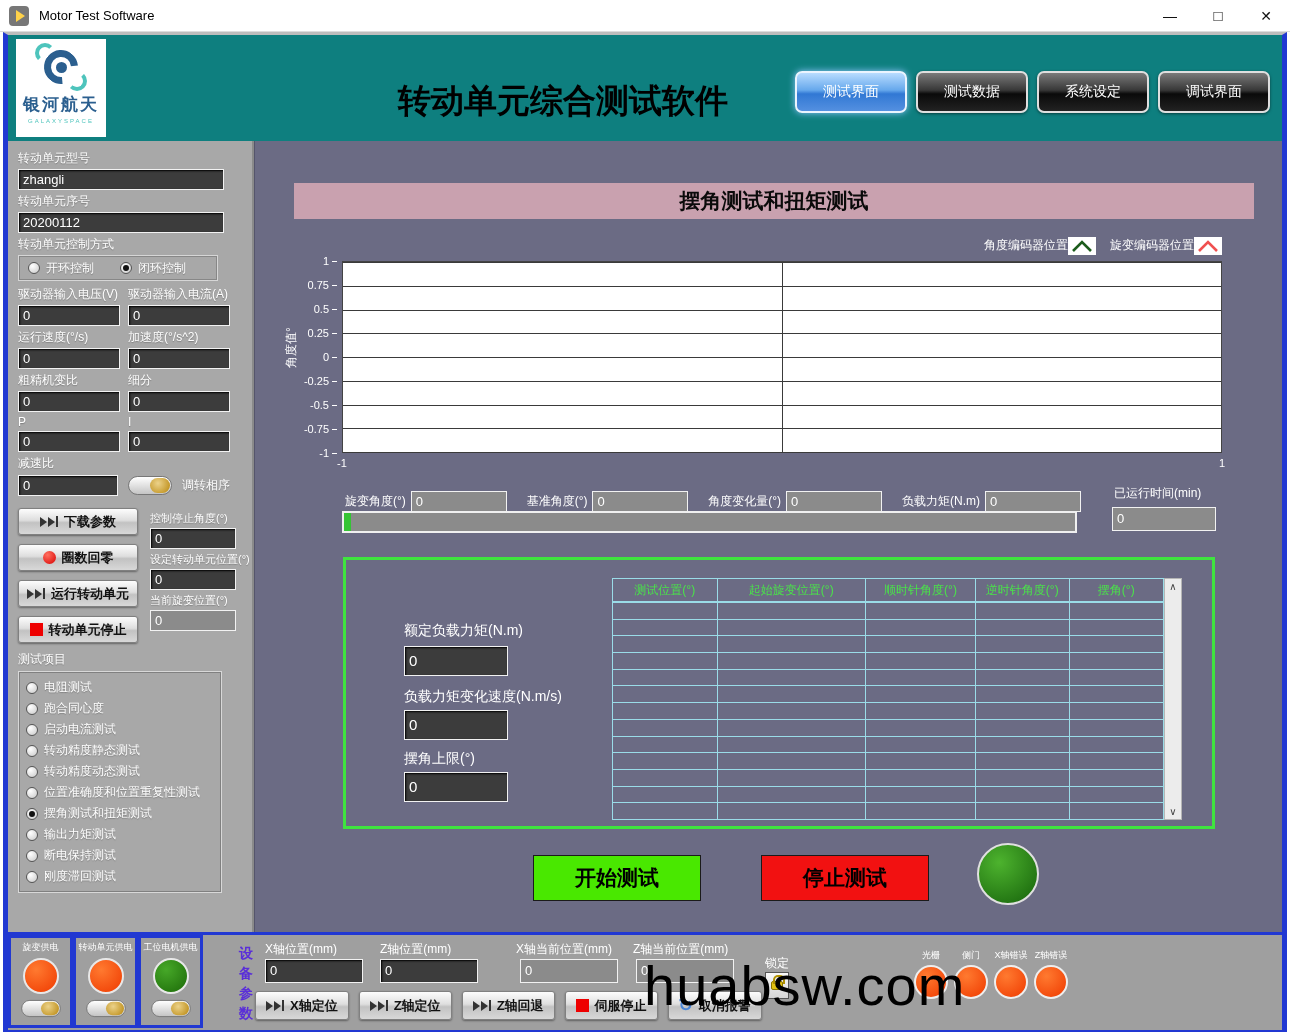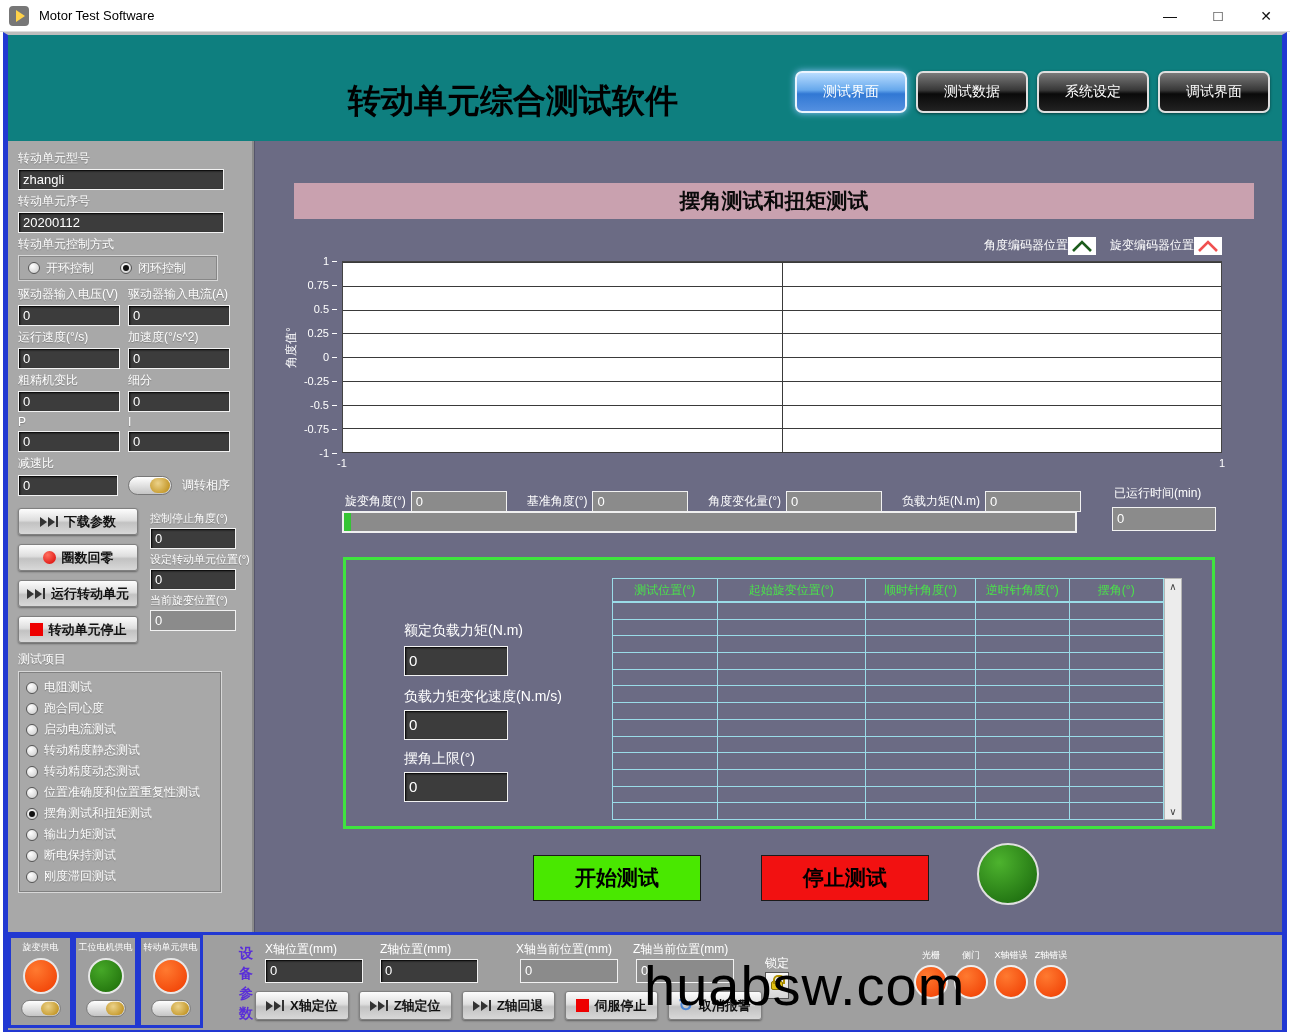--- a/index.html
+++ b/index.html
@@ -141,6 +141,16 @@
 
   <div class="app">
     <div class="teal-header">
+      <div class="logo-box">
+        <div class="logo-mark">
+          <span class="logo-arc1"></span>
+            <span class="logo-ring"></span>
+            <span class="logo-dot"></span>
+            <span class="logo-arc2"></span>
+        </div>
+        <div class="logo-cn">银河航天</div>
+        <div class="logo-en">GALAXYSPACE</div>
+      </div>
       <div class="app-title">转动单元综合测试软件</div>
       <div class="nav" id="nav">
           <button class="nav-btn active">测试界面</button>

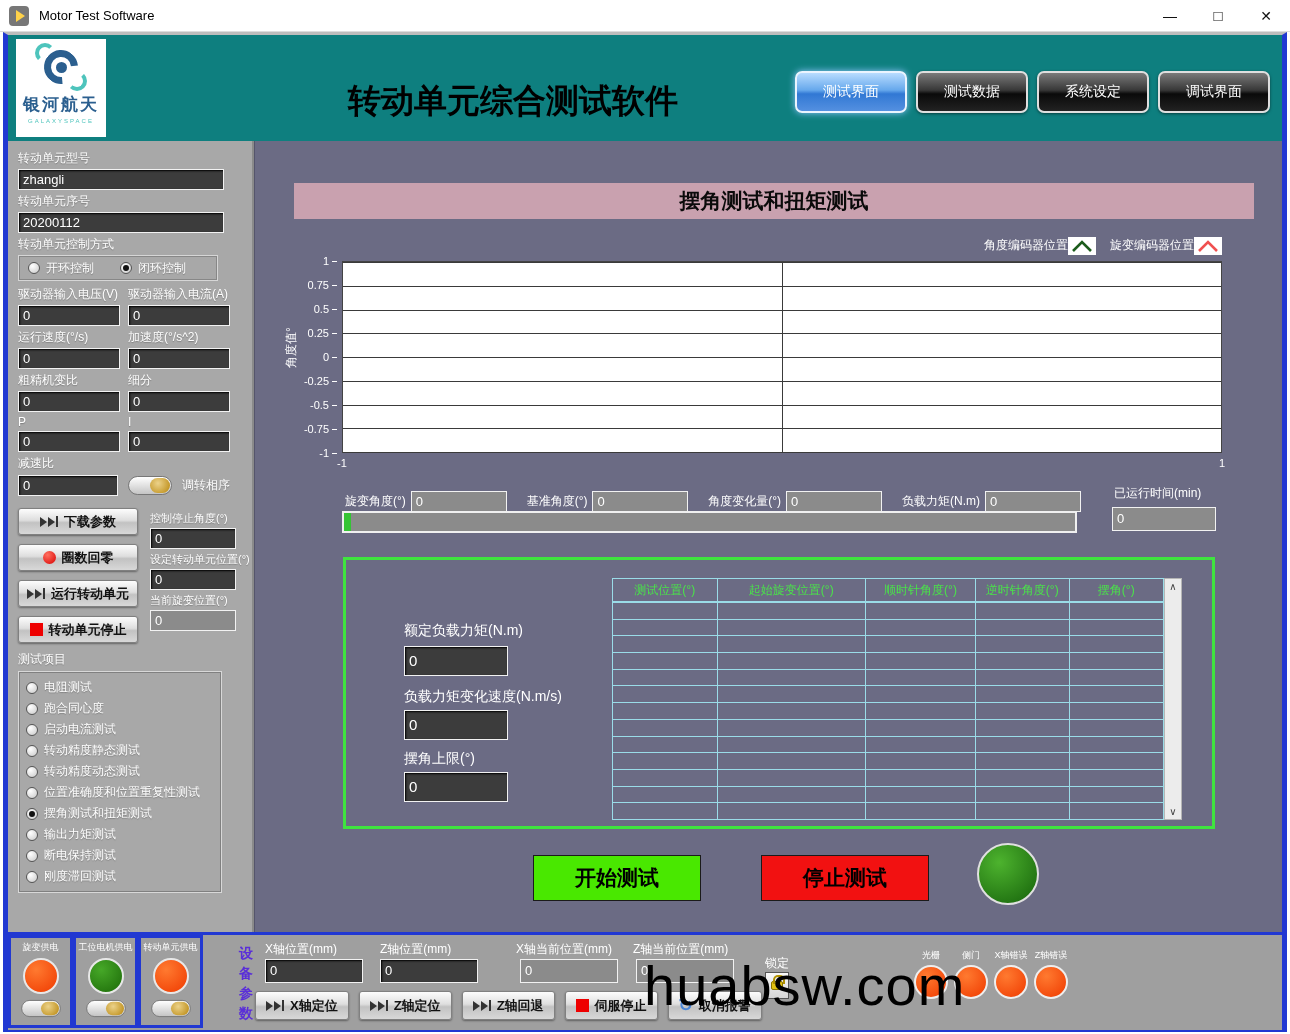--- a/index.html
+++ b/index.html
@@ -24,7 +24,7 @@
 .logo-arc2{position:absolute;right:-5px;bottom:-3px;width:20px;height:20px;border:4px solid transparent;border-right-color:#4ec4bc;border-bottom-color:#4ec4bc;border-radius:50%}
 .logo-cn{margin-top:5px;font-size:17px;font-weight:bold;color:#2b5f8f;letter-spacing:2px}
 .logo-en{font-size:6px;color:#4ec4bc;letter-spacing:2px;margin-top:2px}
-.app-title{position:absolute;left:340px;top:44px;width:430px;font-size:33px;font-weight:bold;color:#000}
+.app-title{position:absolute;left:340px;top:44px;width:430px;text-align:center;font-size:33px;font-weight:bold;color:#000}
 .nav{position:absolute;right:12px;top:36px;display:flex;gap:9px}
 .nav-btn{width:112px;height:42px;border-radius:7px;border:2px solid #dfdfdf;background:linear-gradient(180deg,#7a7a7a,#383838 45%,#0a0a0a 55%,#222);color:#fff;font-size:14px;font-family:inherit;box-shadow:0 1px 3px rgba(0,0,0,.5)}
 .nav-btn.active{background:linear-gradient(180deg,#b8dcff,#66a8ec 45%,#3178d4 55%,#5490e0);border-color:#eaf4ff;box-shadow:0 0 7px #8fc6ff}

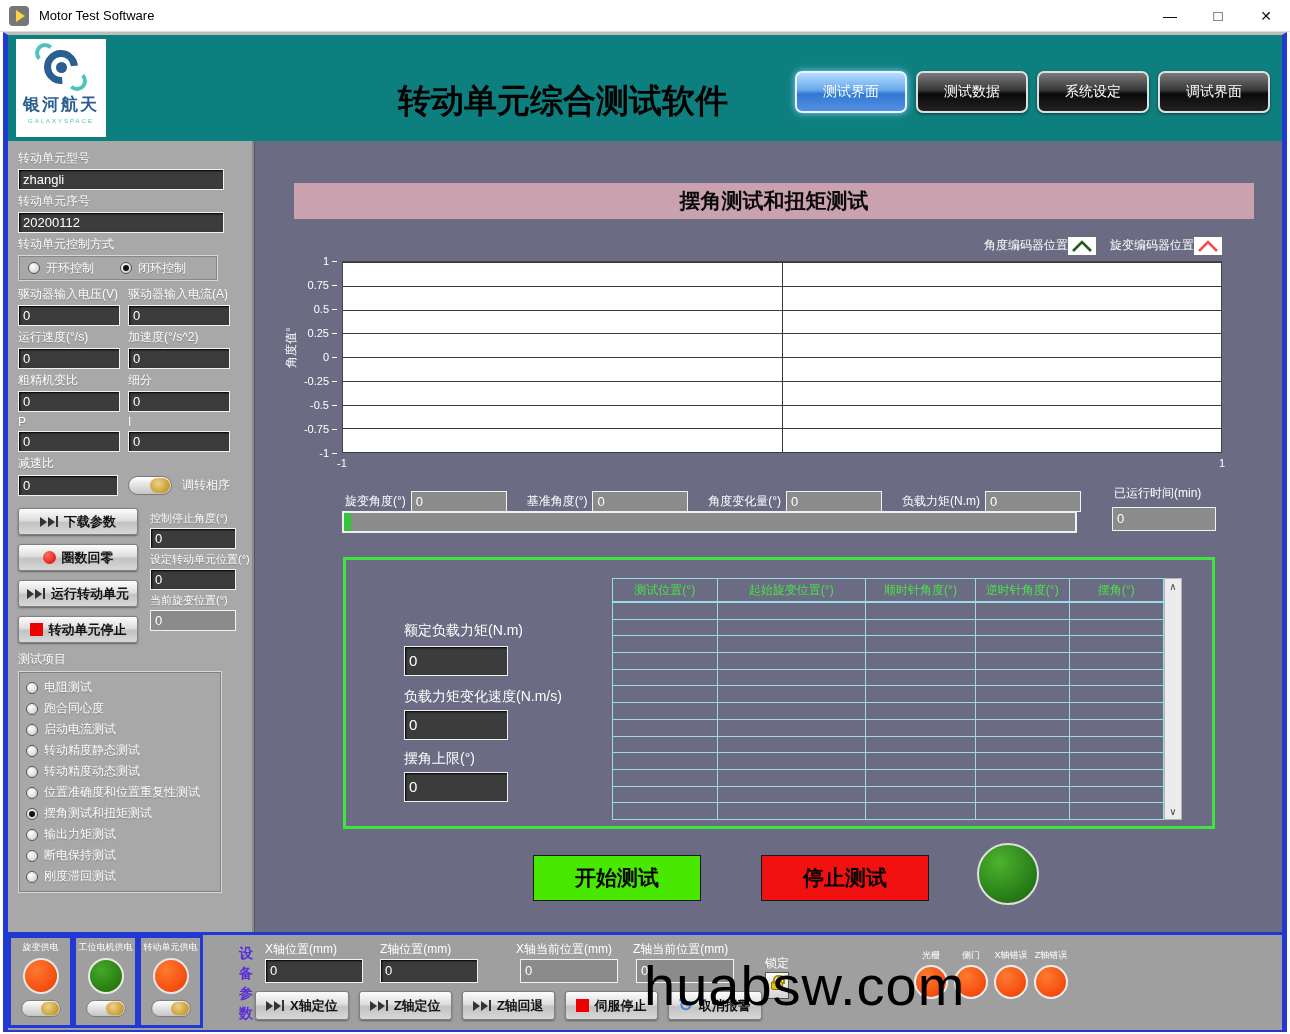--- a/index.html
+++ b/index.html
@@ -528,13 +528,13 @@
             <span class="toggle pg-toggle"></span>
           </div>
           <div class="power-group">
+            <div class="pg-label">转动单元供电</div>
+            <div class="led-36" style="background: radial-gradient(circle at 35% 30%, rgb(255, 122, 48), rgb(239, 58, 0));"></div>
+            <span class="toggle pg-toggle"></span>
+          </div>
+          <div class="power-group">
             <div class="pg-label">工位电机供电</div>
             <div class="led-36" style="background: radial-gradient(circle at 35% 30%, rgb(70, 168, 40), rgb(28, 106, 8));"></div>
-            <span class="toggle pg-toggle"></span>
-          </div>
-          <div class="power-group">
-            <div class="pg-label">转动单元供电</div>
-            <div class="led-36" style="background: radial-gradient(circle at 35% 30%, rgb(255, 122, 48), rgb(239, 58, 0));"></div>
             <span class="toggle pg-toggle"></span>
           </div>
         </div>

